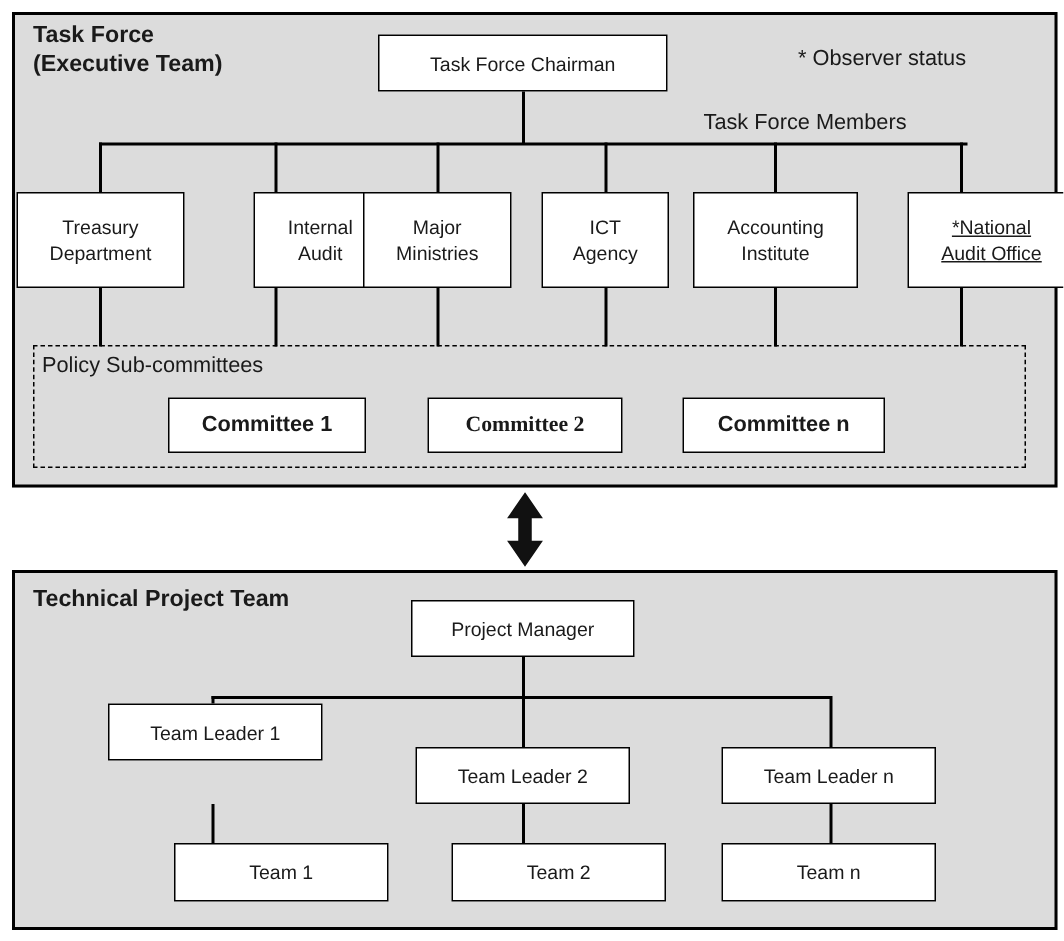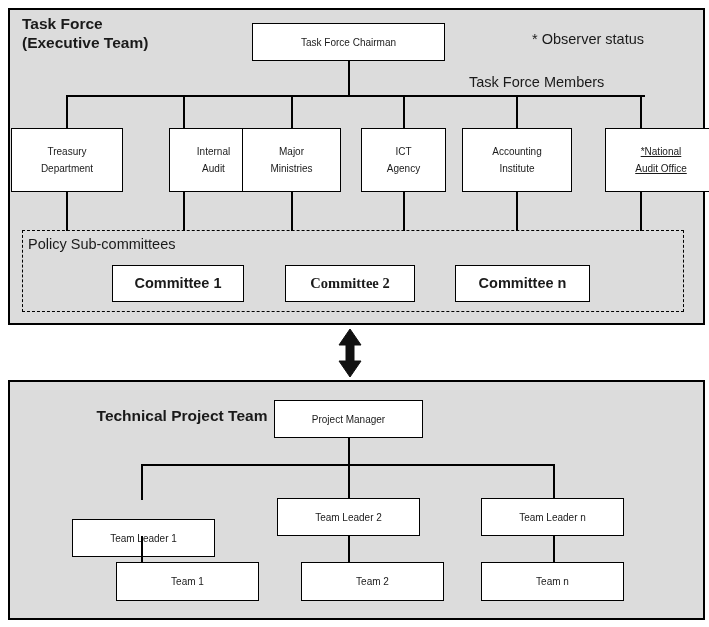--- a/index.html
+++ b/index.html
@@ -18,7 +18,7 @@
 
   .nodebox{position:absolute;background:#ffffff;border:1.6px solid #000000;
            box-sizing:border-box;display:flex;align-items:center;justify-content:center;
-           text-align:center;font-size:10px;color:#1a1a1a;line-height:17px;
+           text-align:center;font-size:13px;color:#1a1a1a;line-height:17px;
            white-space:pre-line;}
   .nodebox.bold{font-weight:bold;font-size:14.5px;}
 

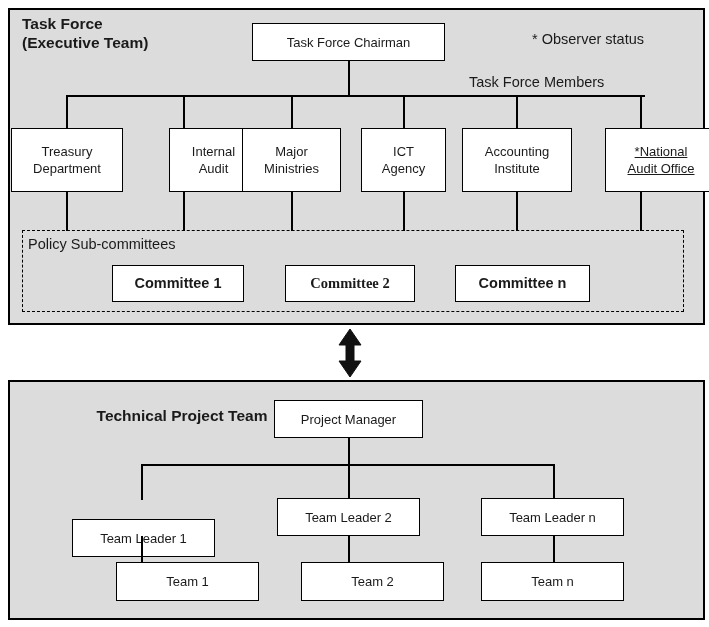--- a/index.html
+++ b/index.html
@@ -91,7 +91,7 @@
 
   <div class="panel" id="panel-bottom"></div>
 
-  <div class="panel-title" style="left:22px;top:406px;width:320px;text-align:center;">Technical Project Team</div>
+  <div class="panel-title" style="left:22px;top:390px;width:320px;">Technical Project Team</div>
 
   <div class="nodebox" style="left:274px;top:400px;width:149px;height:38px;">Project Manager</div>
 

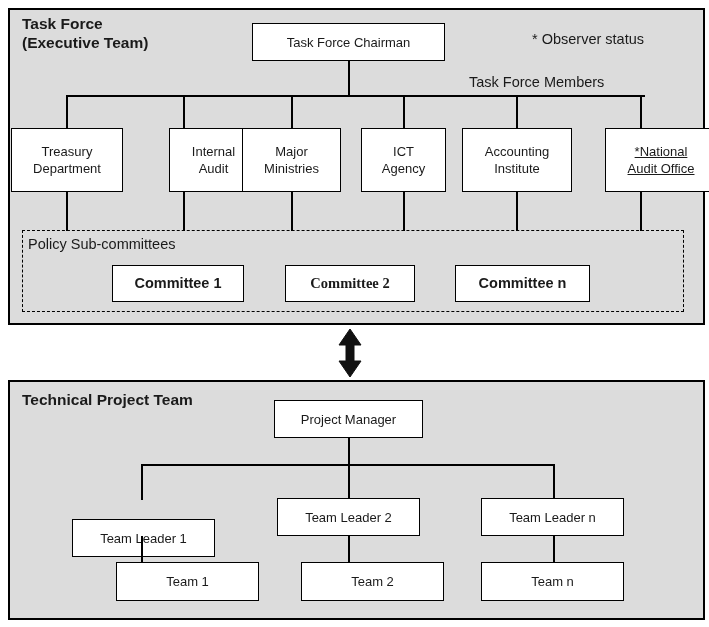--- a/index.html
+++ b/index.html
@@ -101,7 +101,7 @@
   <div class="ln v" style="left:141px;top:464px;height:36px;"></div>
   <div class="ln v" style="left:553px;top:464px;height:36px;"></div>
 
-  <div class="nodebox" style="left:72px;top:519px;width:143px;height:38px;">Team Leader 1</div>
+  <div class="nodebox" style="left:72px;top:469px;width:143px;height:38px;">Team Leader 1</div>
   <div class="nodebox" style="left:277px;top:498px;width:143px;height:38px;">Team Leader 2</div>
   <div class="nodebox" style="left:481px;top:498px;width:143px;height:38px;">Team Leader n</div>
 

